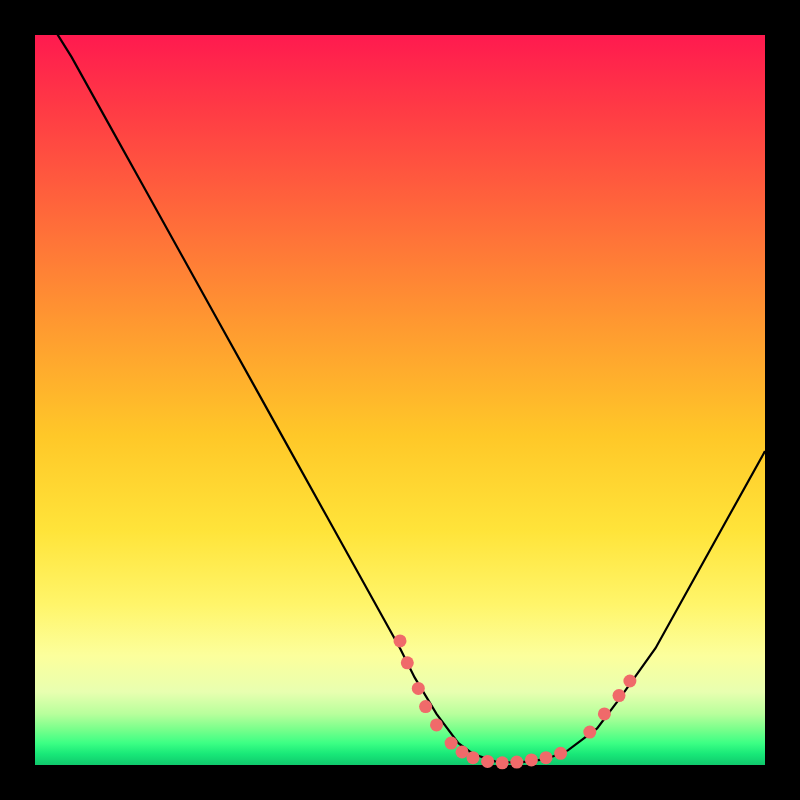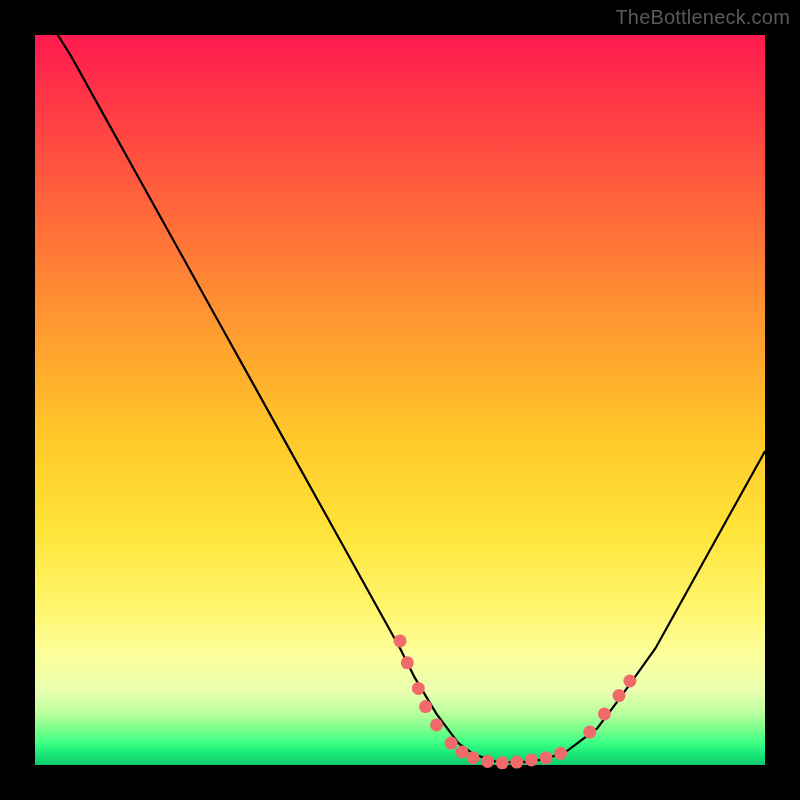--- a/index.html
+++ b/index.html
@@ -65,7 +65,6 @@
 <body>
 
 <div class="frame">
-  <div class="watermark">TheBottleneck.com</div>
   <div class="plot">
     <svg class="curve" viewBox="0 0 730 730">
       <path id="curve-path" fill="none" stroke="#000000" stroke-width="2.2" d="M0.0 -36.5 L36.5 21.9 L73.0 87.6 L109.5 153.3 L146.0 219.0 L182.5 284.7 L219.0 350.4 L255.5 416.1 L292.0 481.8 L328.5 547.5 L365.0 613.2 L379.6 642.4 L401.5 678.9 L423.4 708.1 L438.0 719.0 L459.9 726.4 L481.8 727.8 L511.0 724.2 L532.9 715.4 L562.1 693.5 L584.0 664.3 L620.5 613.2 L657.0 547.5 L693.5 481.8 L730.0 416.1"></path>

